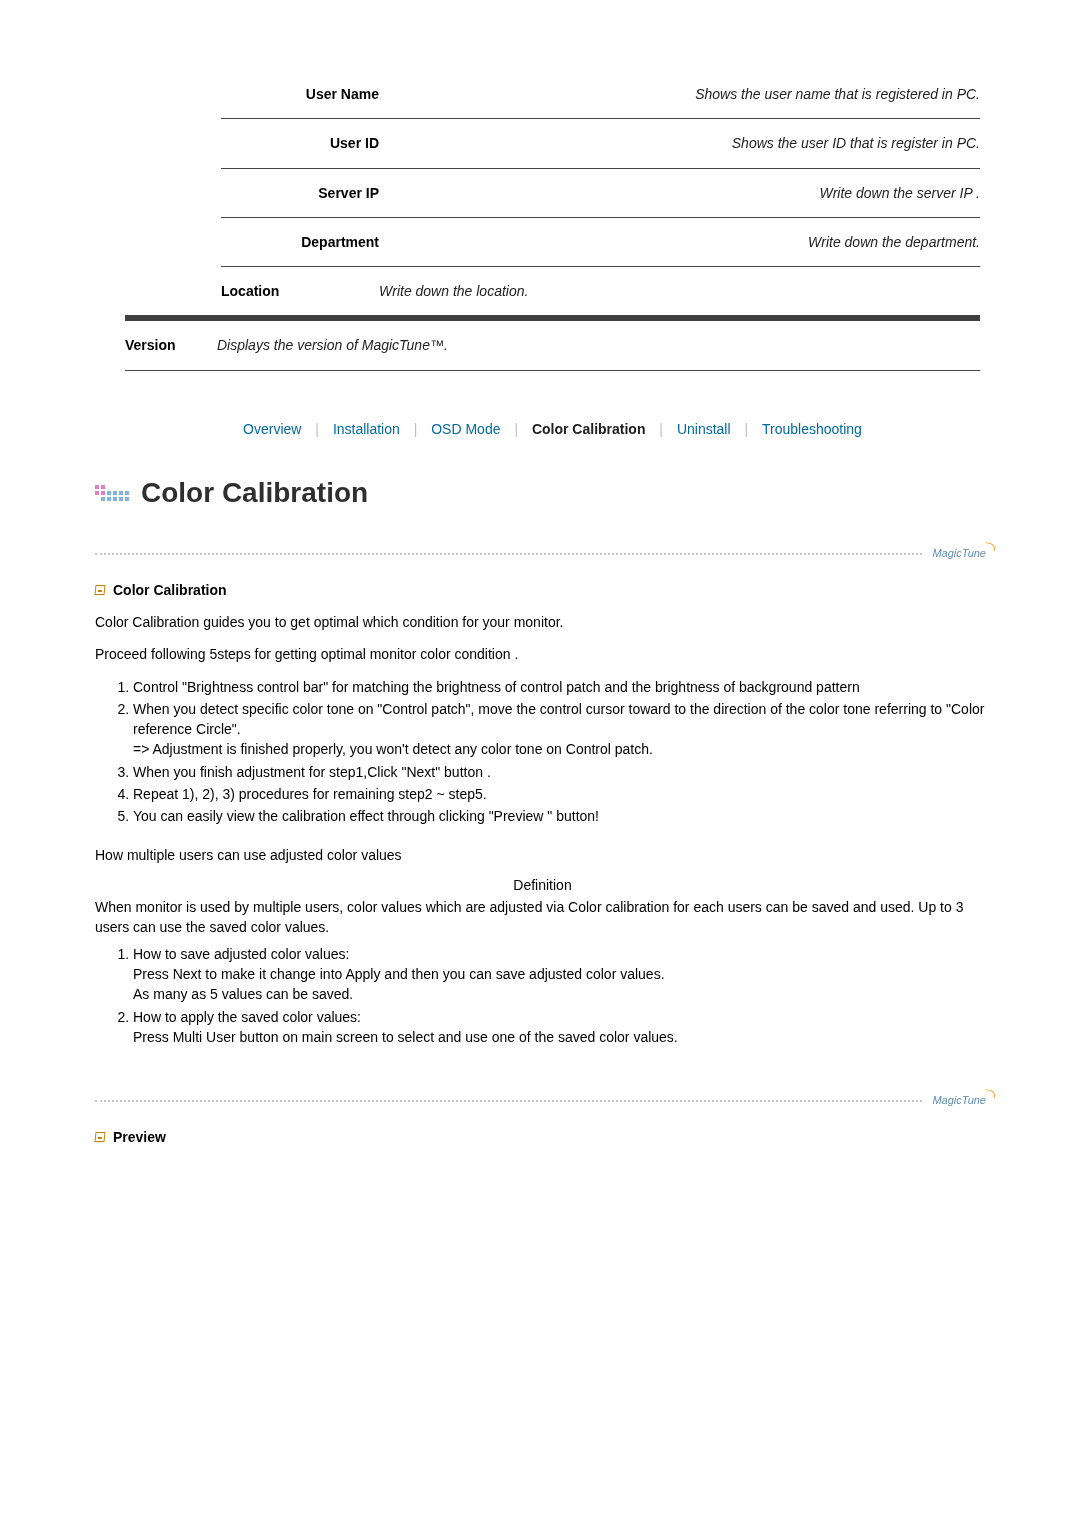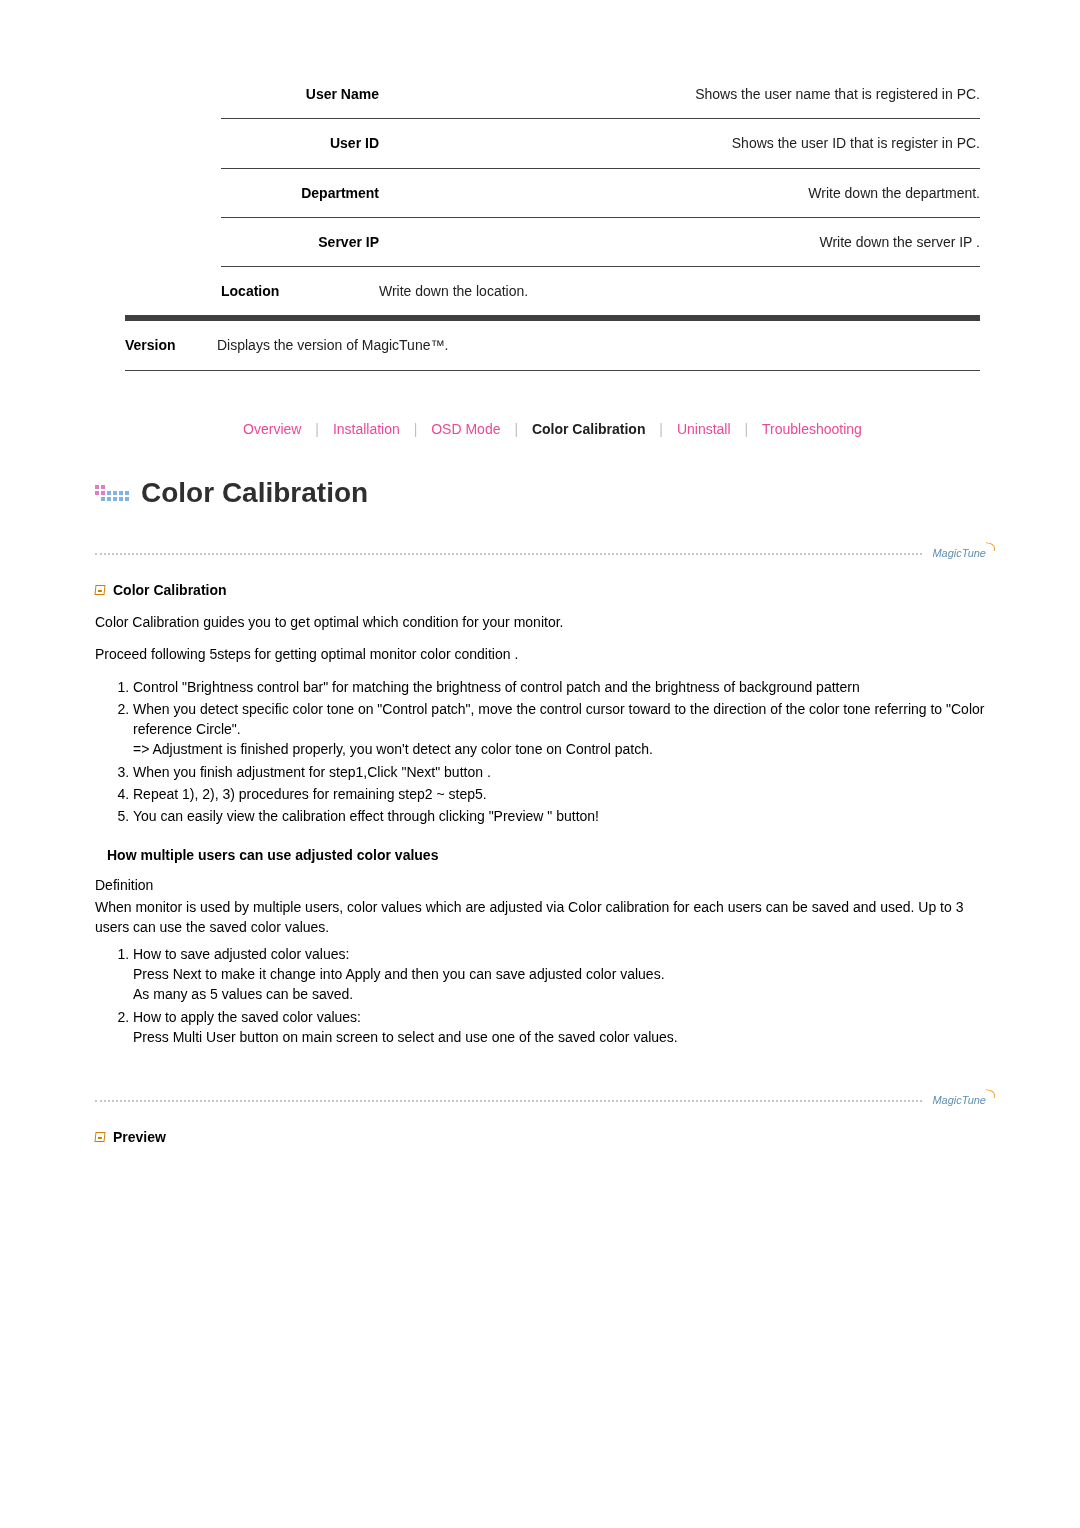--- a/index.html
+++ b/index.html
@@ -20,7 +20,7 @@
   .tbl-row td { padding: 14px 0; }
   .label-cell { width: 92px; font-weight: bold; vertical-align: top; }
   .sublabel-cell { width: 158px; font-weight: bold; vertical-align: top; }
-  .desc-cell { color: #222; }
+  .desc-cell { color: #222; font-style: italic; }
   .indent-group { padding-left: 96px; }
   .nav {
     text-align: center;

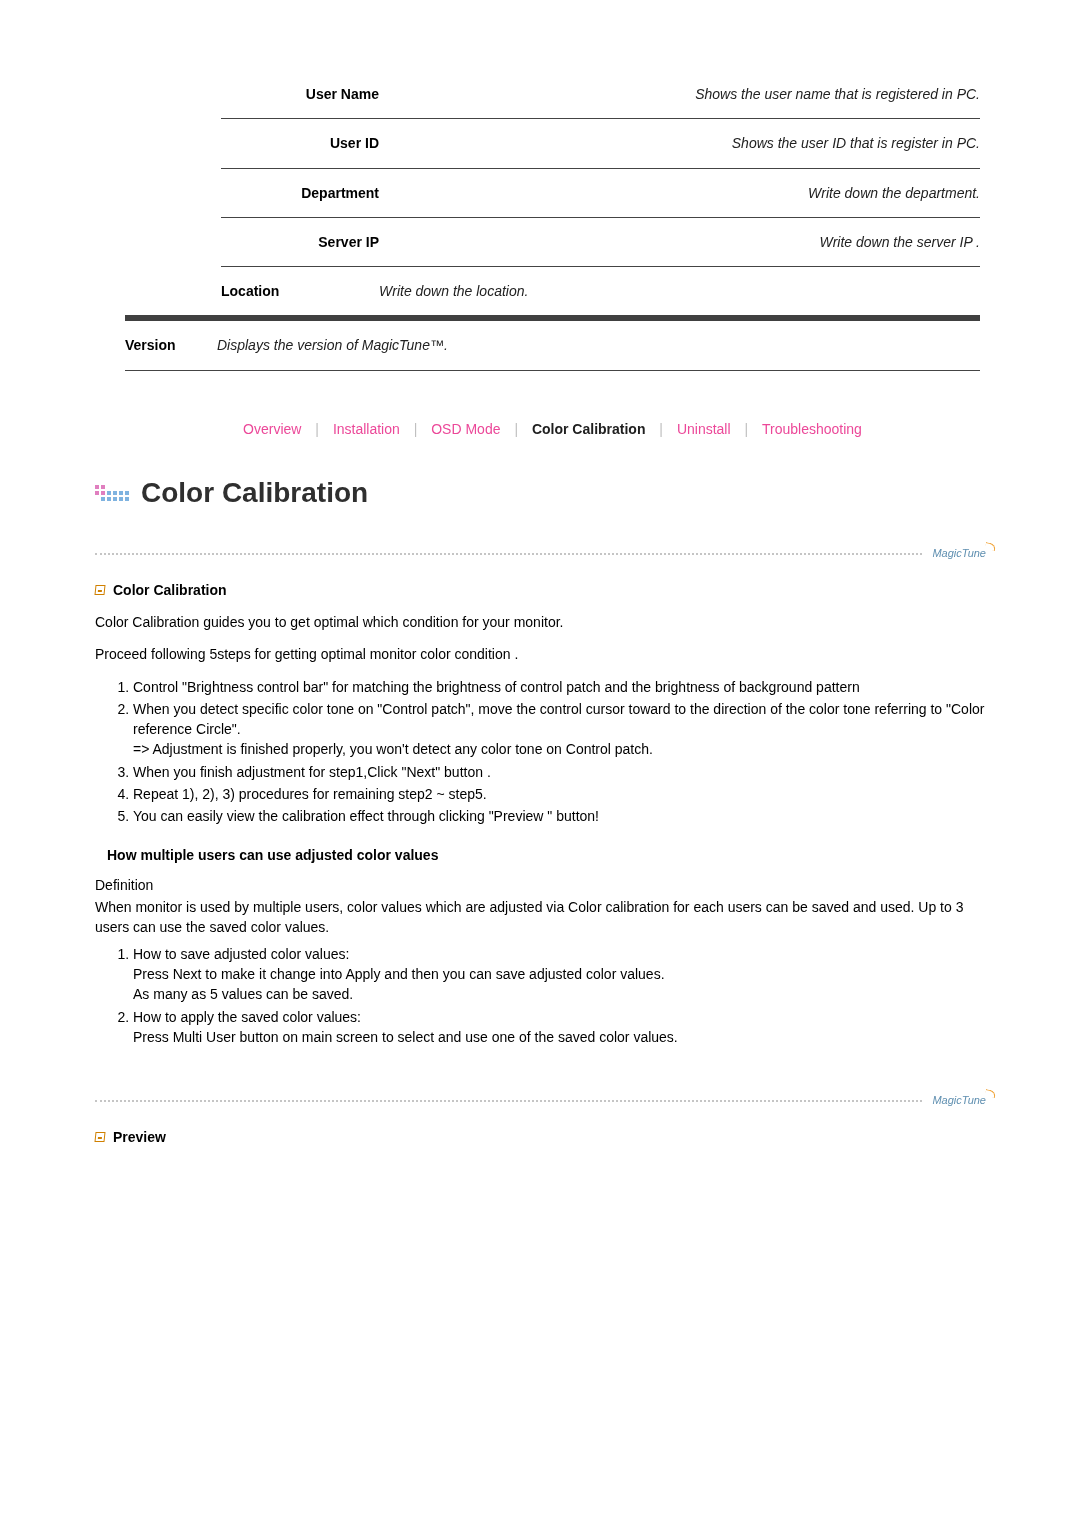--- a/index.html
+++ b/index.html
@@ -136,12 +136,12 @@
         <td class="desc-cell">Shows the user ID that is register in PC.</td>
       </tr>
       <tr class="tbl-row">
+        <td class="sublabel-cell">Server IP</td>
+        <td class="desc-cell">Write down the server IP .</td>
+      </tr>
+      <tr class="tbl-row">
         <td class="sublabel-cell">Department</td>
         <td class="desc-cell">Write down the department.</td>
-      </tr>
-      <tr class="tbl-row">
-        <td class="sublabel-cell">Server IP</td>
-        <td class="desc-cell">Write down the server IP .</td>
       </tr>
       <tr>
         <td class="sublabel-cell" style="padding:14px 0;">Location</td>

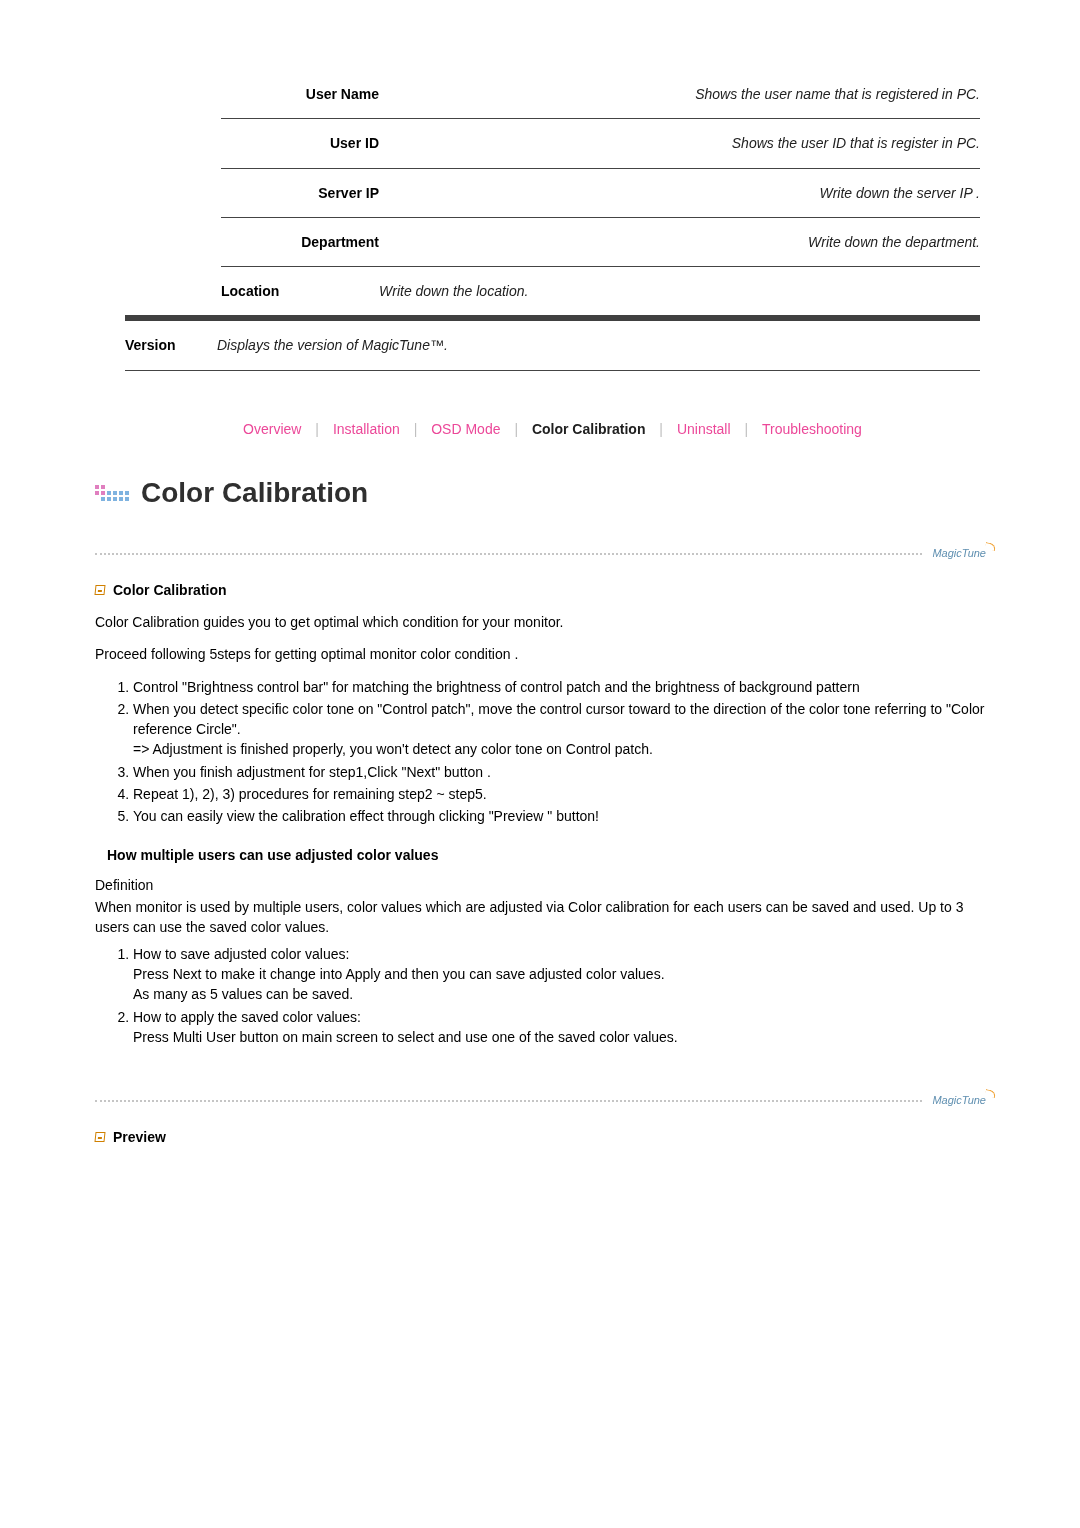--- a/index.html
+++ b/index.html
@@ -31,7 +31,7 @@
   .nav span { padding: 0 4px; }
   .nav .sep { color: #c0c0c0; padding: 0 6px; }
   .nav .active { font-weight: bold; color: #202020; }
-  .nav .inactive { color: #ec4899; cursor: pointer; margin-top: 28px; }
+  .nav .inactive { color: #0369a1; cursor: pointer; margin-top: 28px; }
 
   .heading-row {
     display: flex;

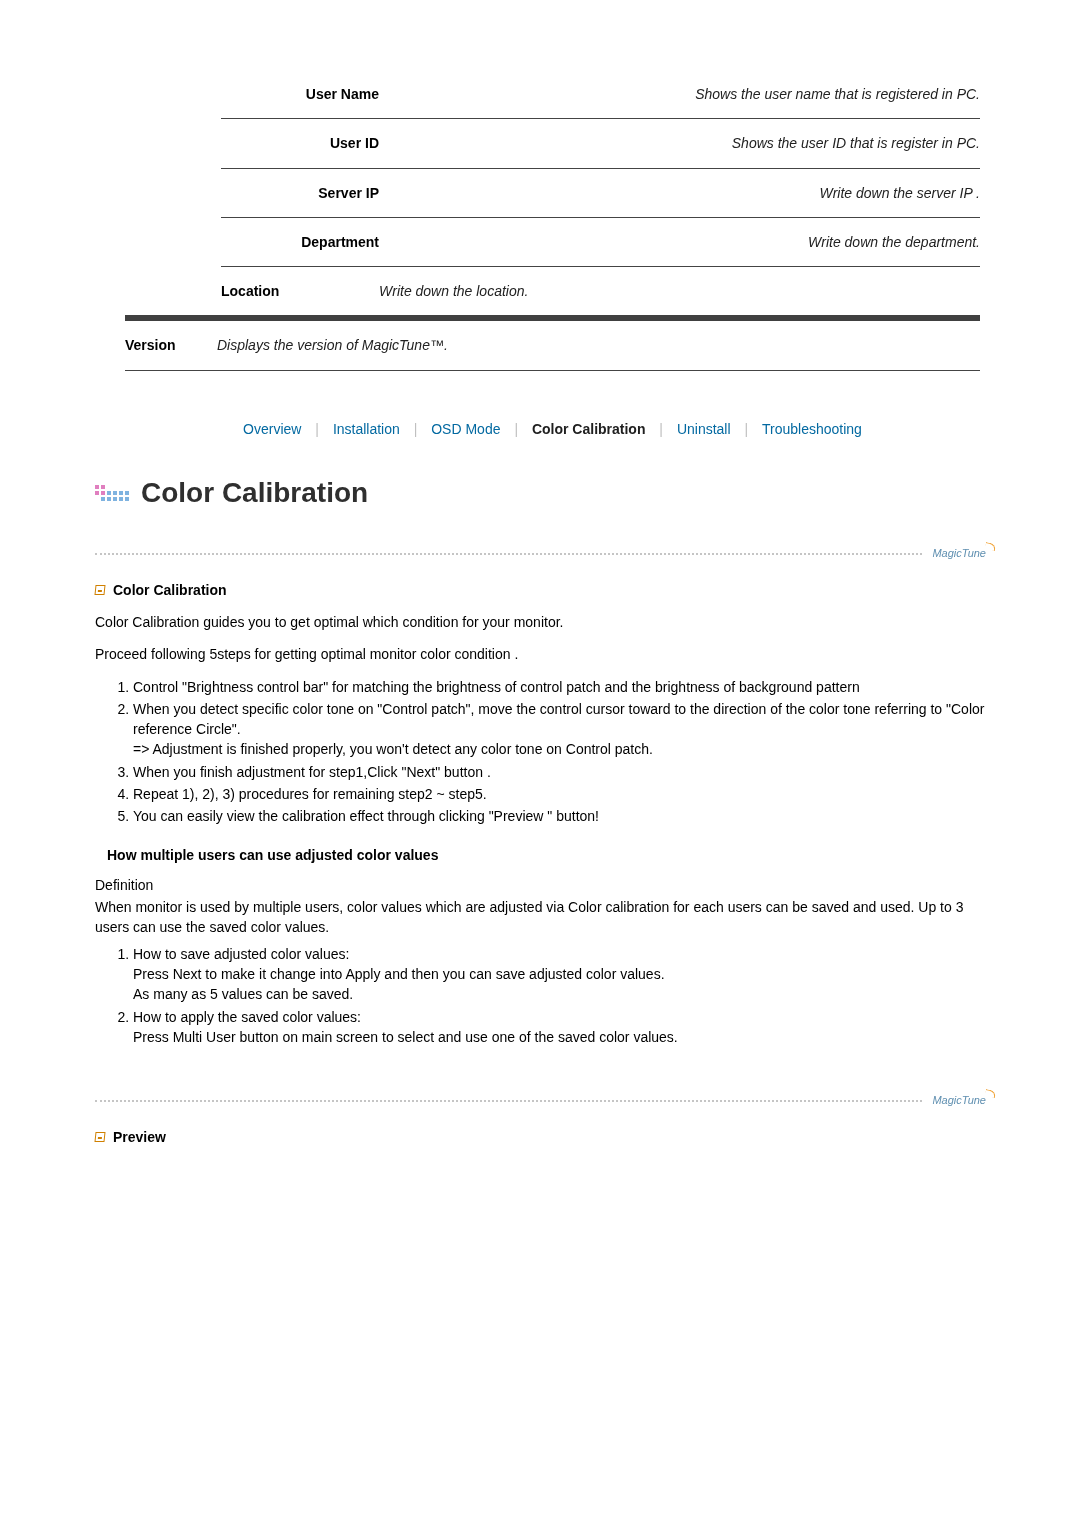--- a/index.html
+++ b/index.html
@@ -110,7 +110,7 @@
   .para { margin: 10px 0 12px; }
   ol.steps { margin: 8px 0 8px 38px; }
   ol.steps li { margin: 2px 0; }
-  .strong-line { font-weight: bold; margin: 18px 12px 10px; }
+  .strong-line { font-weight: normal; margin: 18px 0 10px; }
   .def-label { margin: 8px 0 2px; }
   ol.howto { margin: 6px 0 6px 38px; }
   ol.howto li { margin: 2px 0; }

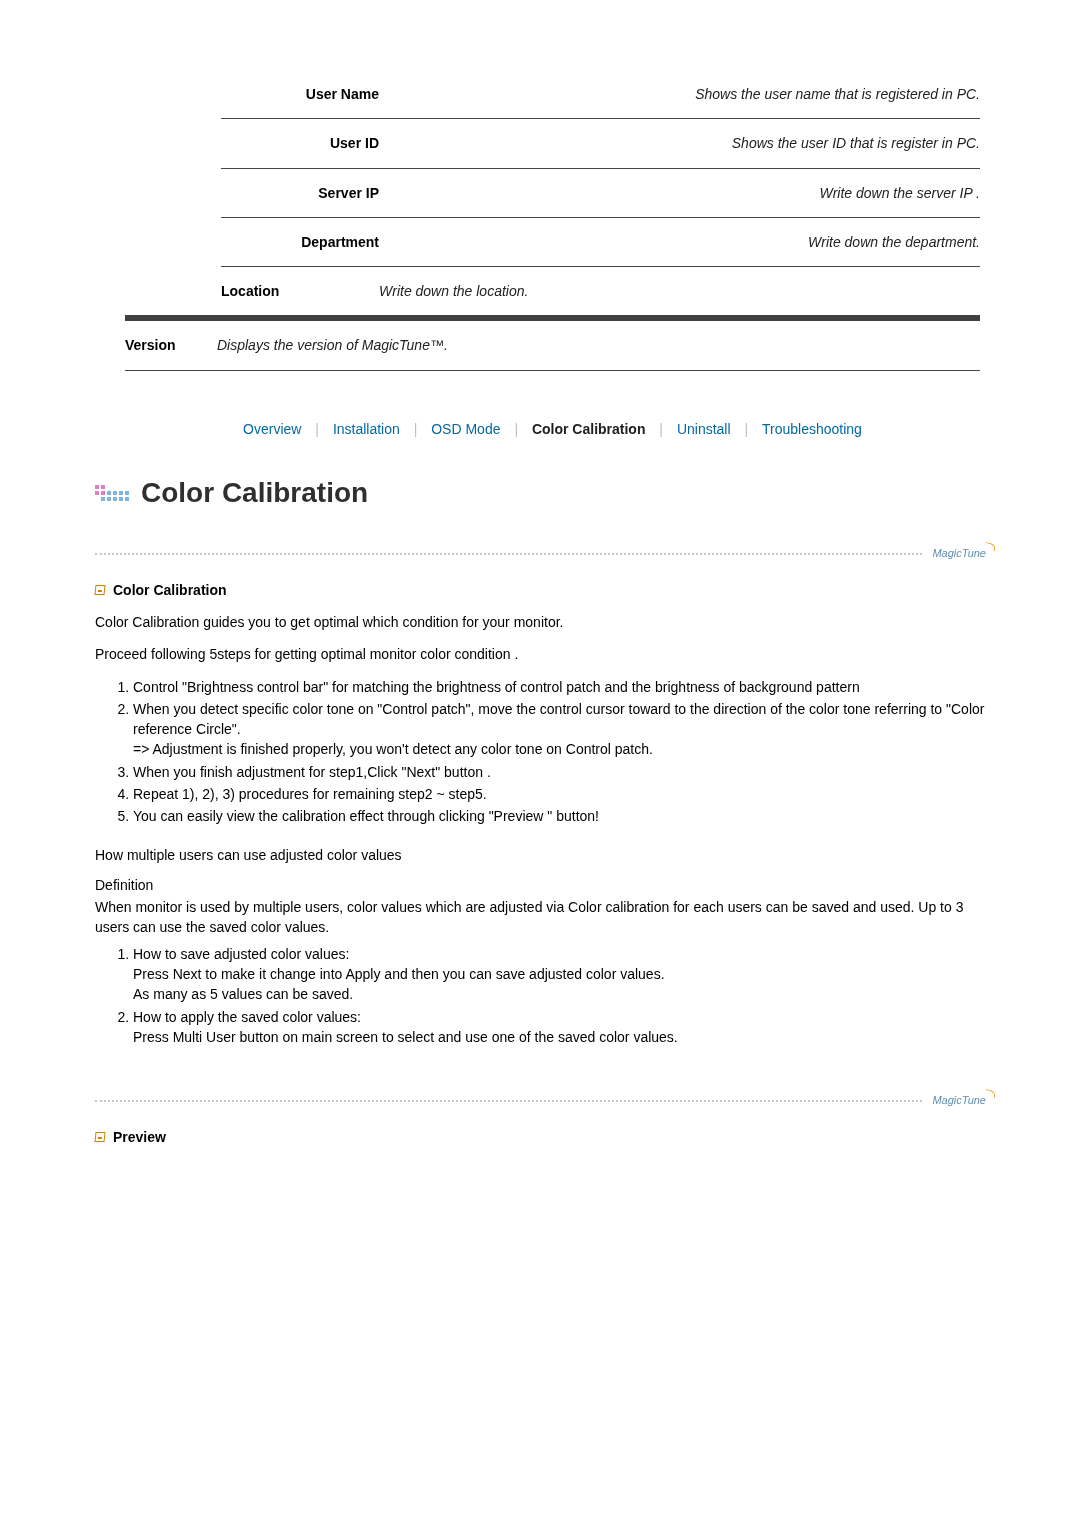--- a/index.html
+++ b/index.html
@@ -111,7 +111,7 @@
   ol.steps { margin: 8px 0 8px 38px; }
   ol.steps li { margin: 2px 0; }
   .strong-line { font-weight: normal; margin: 18px 0 10px; }
-  .def-label { margin: 8px 0 2px; }
+  .def-label { margin: 8px 0 2px; text-align: center; }
   ol.howto { margin: 6px 0 6px 38px; }
   ol.howto li { margin: 2px 0; }
   .howto-sub { margin-left: 0; }

